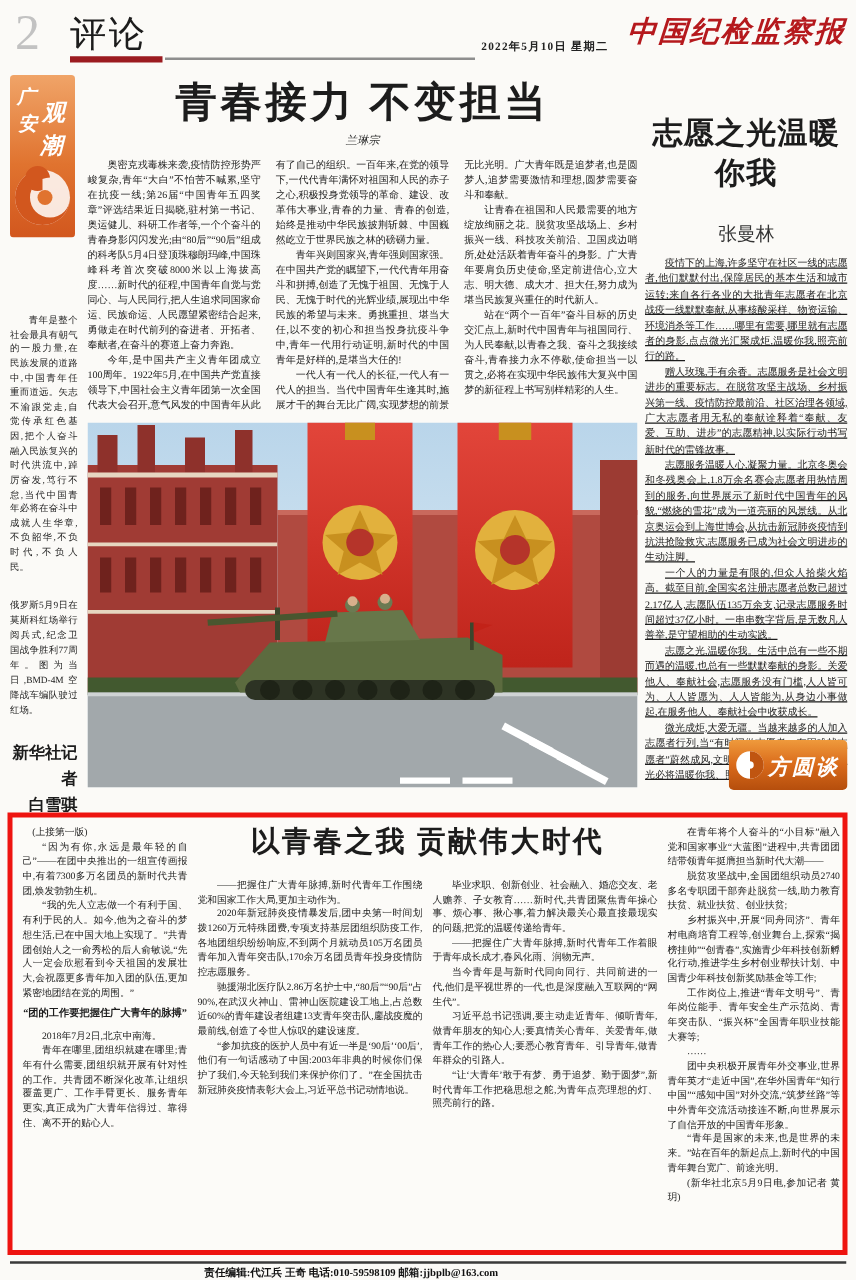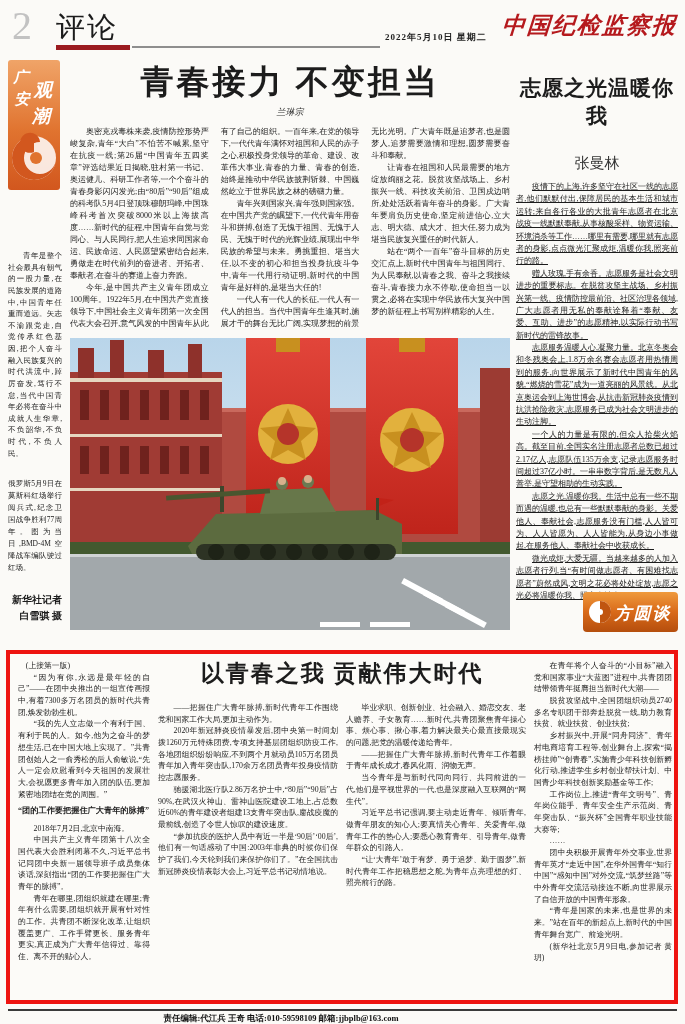--- a/index.html
+++ b/index.html
@@ -33,7 +33,7 @@
 
   
   .right-col { position:absolute; left:516px; top:58px; width:162px; }
-  .right-title { margin-top:16px; text-align:center; font-size:21px; font-weight:bold; letter-spacing:1px; }
+  .right-title { margin-top:32px; text-align:center; font-size:24px; font-weight:bold; letter-spacing:1px; }
   .right-byline { text-align:center; font-size:15px; margin:24px 0 8px; color:#333; }
   .right-body { height:428px; overflow:hidden; font-size:8px; line-height:1.55; text-align:justify;text-decoration:underline; }
   .right-body p { text-indent:2em; }

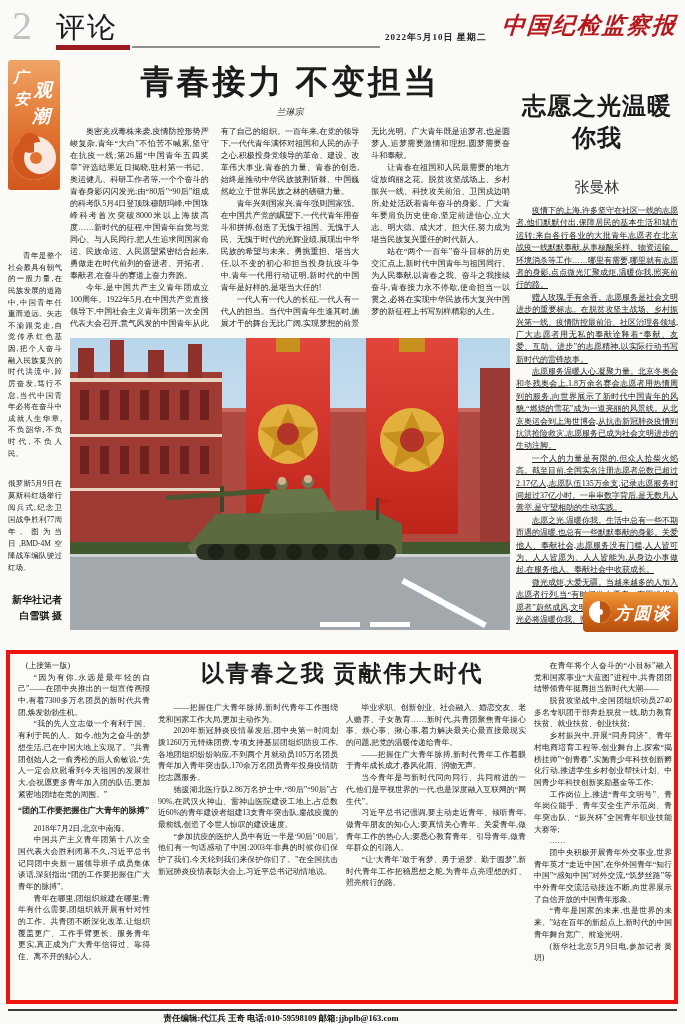--- a/index.html
+++ b/index.html
@@ -19,7 +19,7 @@
   .sidebar-intro { position:absolute; left:8px; top:250px; width:54px; font-size:7.5px; line-height:1.55; text-align:justify; }
   .sidebar-intro p { text-indent:2em; }
   .photo-caption { position:absolute; left:8px; top:478px; width:54px; font-size:7.5px; line-height:1.6; text-align:justify; color:#222; }
-  .photo-credit { position:absolute; left:8px; top:592px; width:54px; font-size:10px; line-height:1.6; text-align:right; font-weight:bold; }
+  .photo-credit { position:absolute; left:8px; top:592px; width:54px; font-size:13px; line-height:1.6; text-align:right; font-weight:bold; }
 
   
   .main-title { position:absolute; left:70px; top:60px; width:440px; text-align:center; font-size:33px; font-weight:bold; letter-spacing:3px; }

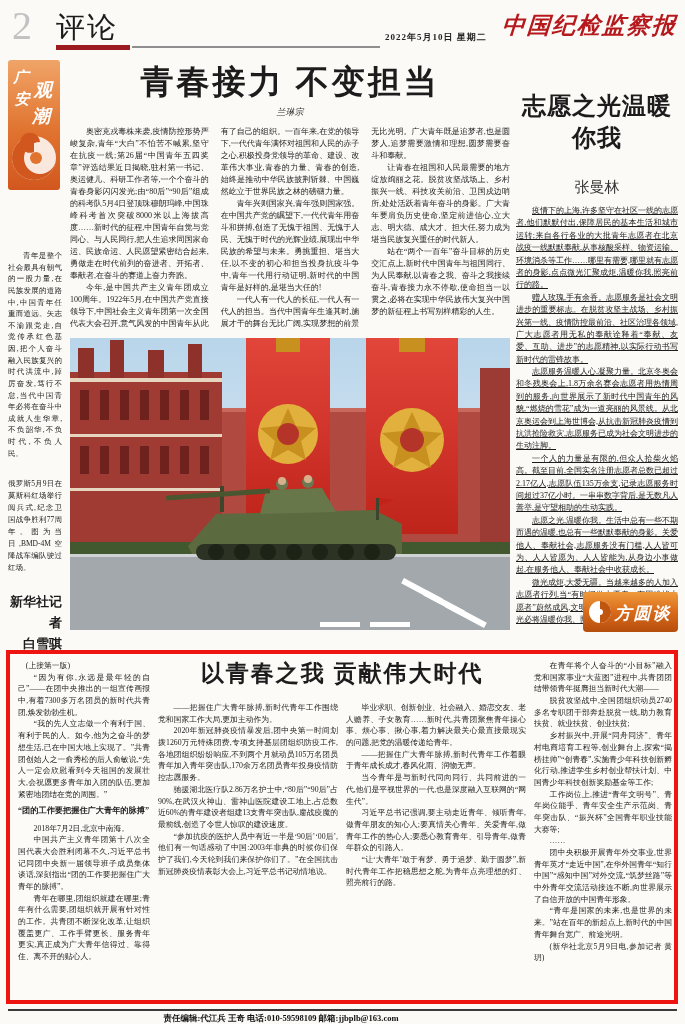--- a/index.html
+++ b/index.html
@@ -49,7 +49,7 @@
   .b-col3 { left:336px; top:48px; width:180px; height:294px; }
   .b-col4 { left:524px; top:6px;  width:138px; height:336px; }
   .b-headline { position:absolute; left:146px; top:4px; width:372px; text-align:center; font-size:23px; font-weight:bold; letter-spacing:2px; }
-  .b-subhead { font-weight:bold; text-indent:0 !important; margin:5px 0; text-align:left; font-size:8.2px; }
+  .b-subhead { font-weight:bold; text-indent:0 !important; margin:5px 0; text-align:center; font-size:8.2px; }
 
   
   .footer-rule { position:absolute; left:8px; top:1009px; width:669px; height:2px; background:#3a3a3a; }

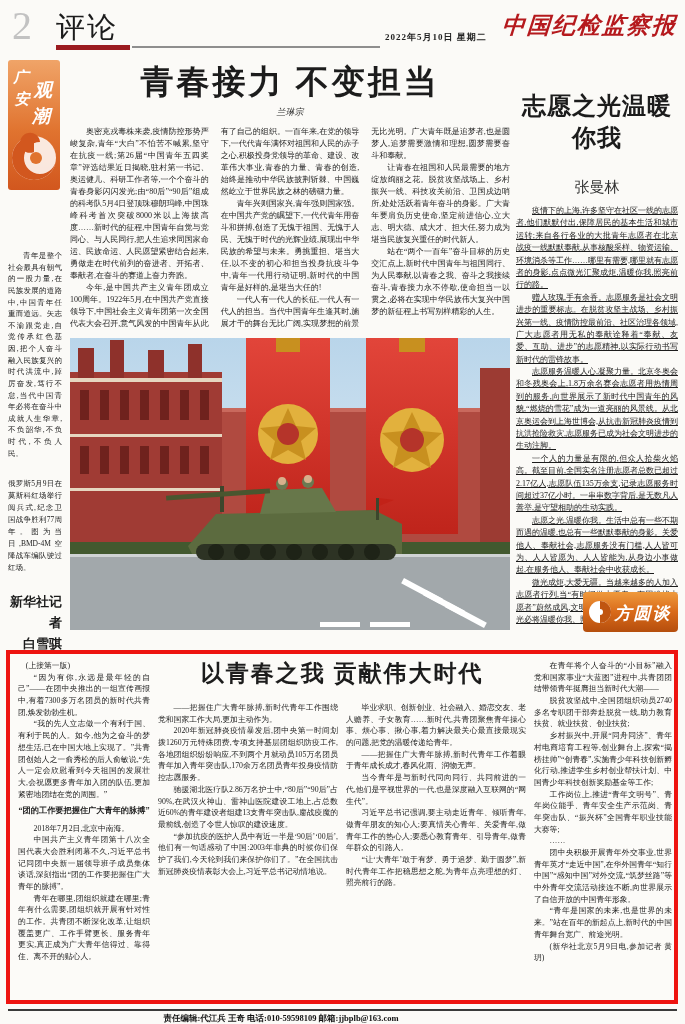--- a/index.html
+++ b/index.html
@@ -237,7 +237,7 @@
     <p class="note">(上接第一版)</p>
     <span><p>“因为有你,永远是最年轻的自己”——在团中央推出的一组宣传画报中,有着7300多万名团员的新时代共青团,焕发勃勃生机。</p><p>“我的先人立志做一个有利于国、有利于民的人。如今,他为之奋斗的梦想生活,已在中国大地上实现了。”共青团创始人之一俞秀松的后人俞敏说,“先人一定会欣慰看到今天祖国的发展壮大,会祝愿更多青年加入团的队伍,更加紧密地团结在党的周围。”</p></span>
     <p class="b-subhead">“团的工作要把握住广大青年的脉搏”</p>
-    <span><p>2018年7月2日,北京中南海。</p><p>中国共产主义青年团第十八次全国代表大会胜利闭幕不久,习近平总书记同团中央新一届领导班子成员集体谈话,深刻指出“团的工作要把握住广大青年的脉搏”。</p><p>青年在哪里,团组织就建在哪里;青年有什么需要,团组织就开展有针对性的工作。共青团不断深化改革,让组织覆盖更广、工作手臂更长、服务青年更实,真正成为广大青年信得过、靠得住、离不开的贴心人。</p></span>
+    <span><p>2018年7月2日,北京中南海。</p><p>青年在哪里,团组织就建在哪里;青年有什么需要,团组织就开展有针对性的工作。共青团不断深化改革,让组织覆盖更广、工作手臂更长、服务青年更实,真正成为广大青年信得过、靠得住、离不开的贴心人。</p></span>
   </div>
   <div class="b-col b-col2">
       <p>——把握住广大青年脉搏,新时代青年工作围绕党和国家工作大局,更加主动作为。</p>

